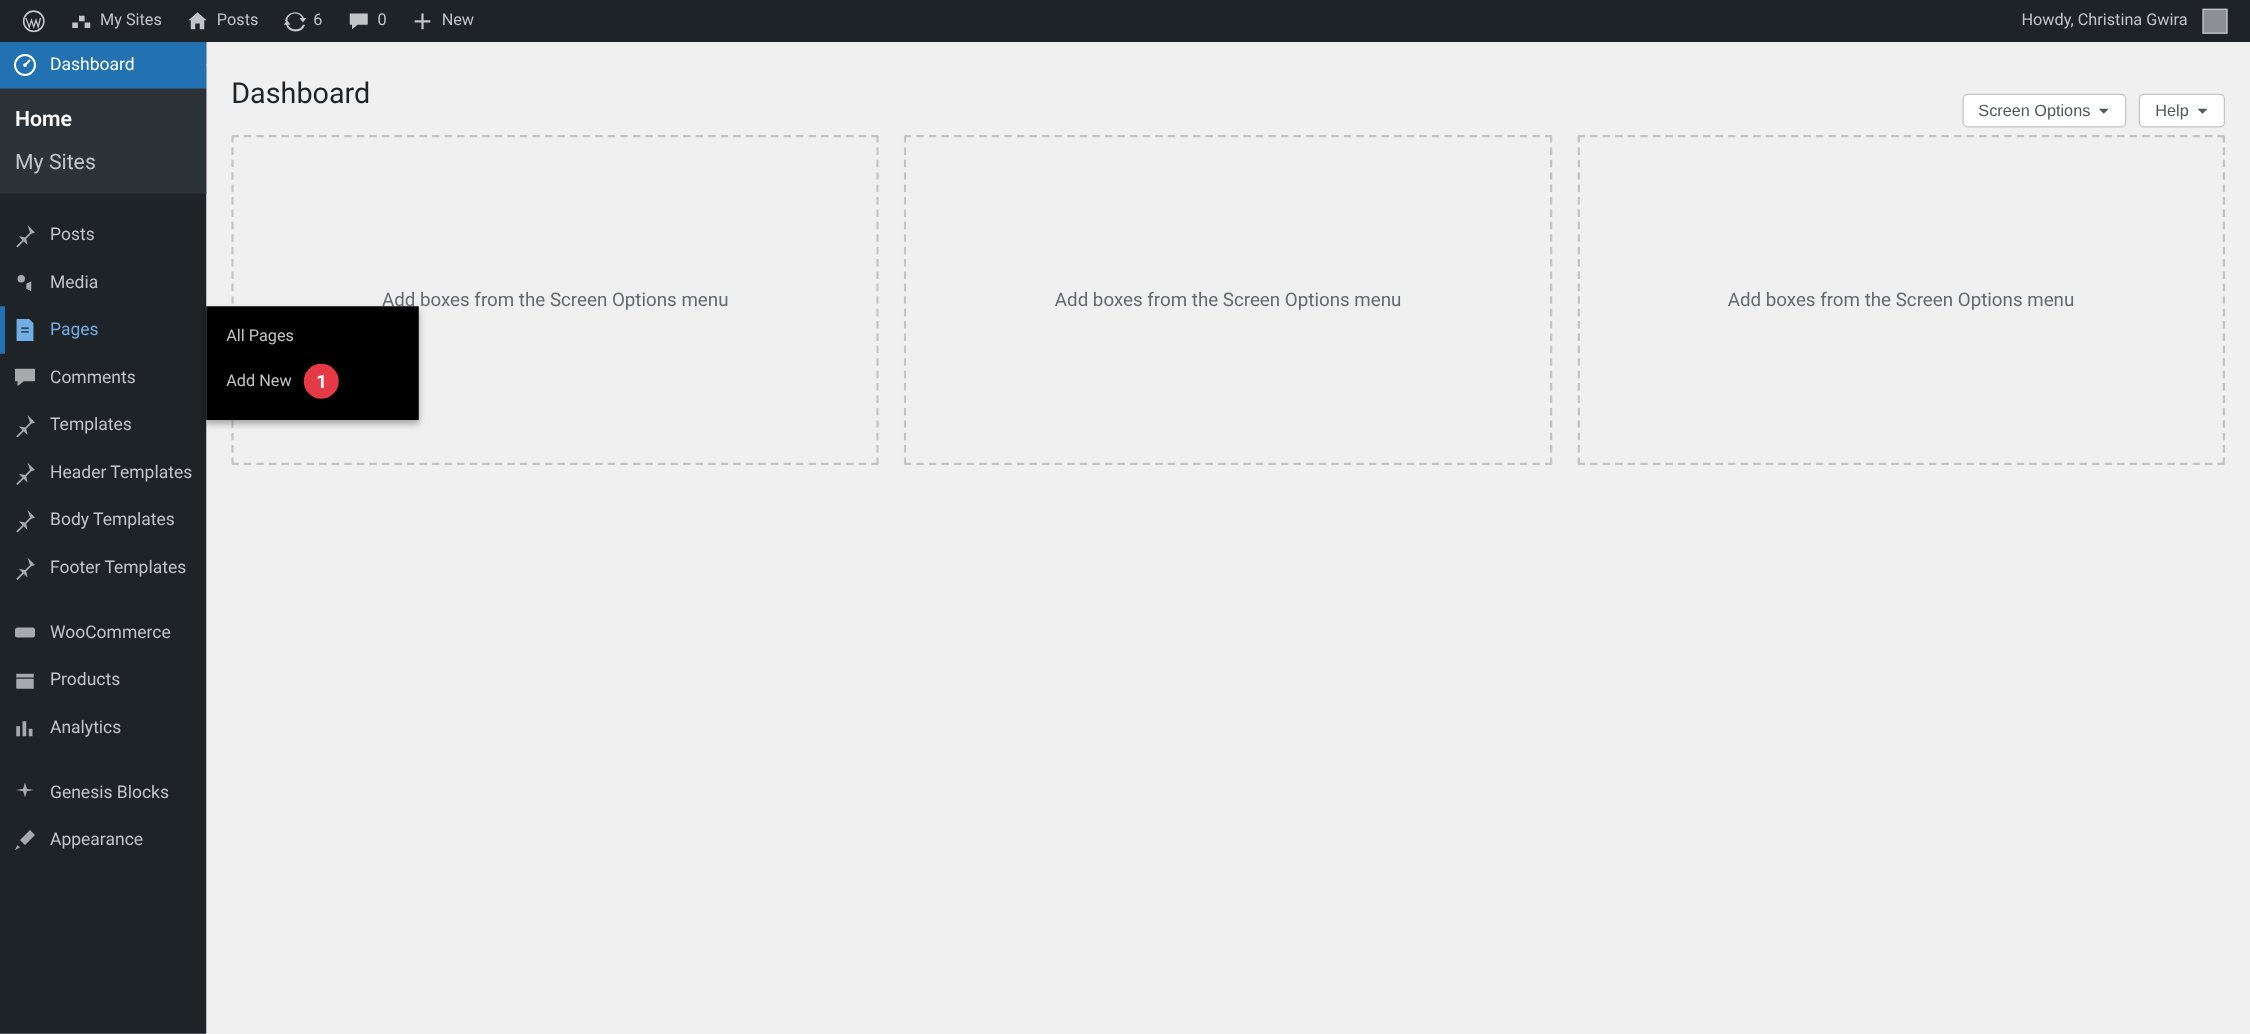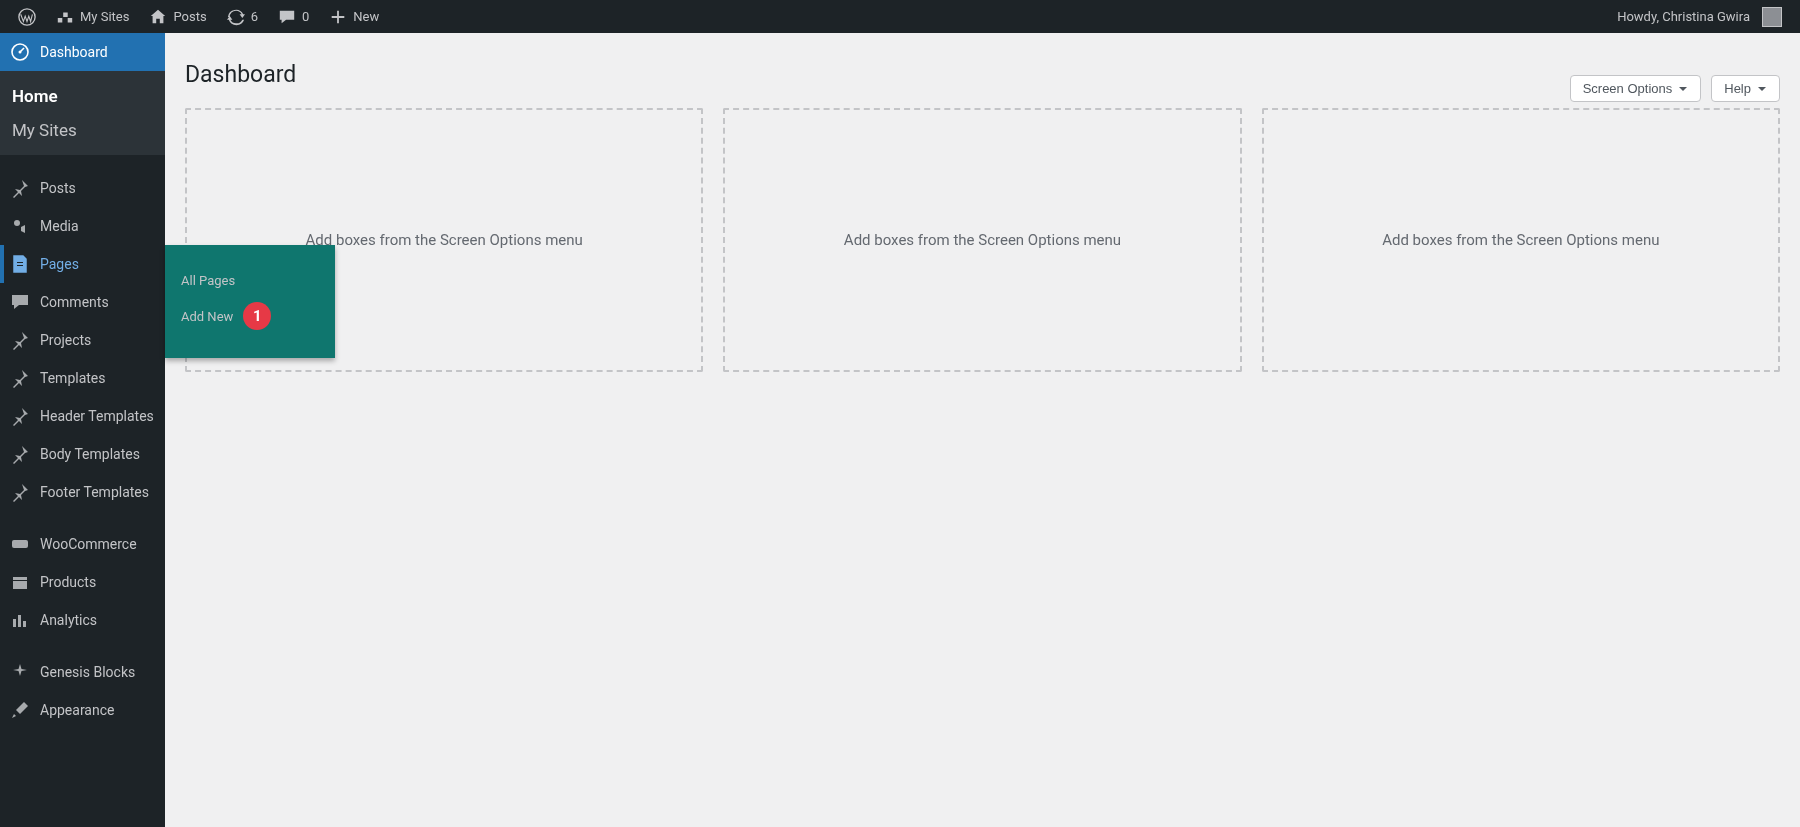--- a/index.html
+++ b/index.html
@@ -26,7 +26,7 @@
   .submenu{background:#2c3338;padding:8px 0;}
   .submenu a{display:block;padding:7px 12px;color:#c3c4c7;text-decoration:none;font-size:17px;cursor:pointer;}
   .submenu a.active{color:#fff;font-weight:600;}
-  .flyout{position:absolute;left:165px;top:0;min-width:170px;background:#0f766e;padding:21px 0;font-size:13px;box-shadow:0 3px 5px rgba(0,0,0,.3);}
+  .flyout{position:absolute;left:165px;top:0;min-width:170px;background:#000000;padding:10px 0;font-size:13px;box-shadow:0 3px 5px rgba(0,0,0,.3);}
   .flyout .fa{display:flex;align-items:center;gap:10px;padding:7px 16px;color:#c3c4c7;text-decoration:none;cursor:pointer;}
   .marker{width:28px;height:28px;border-radius:50%;background:#e63946;color:#fff;font-weight:700;display:flex;align-items:center;justify-content:center;font-size:15px;}
   

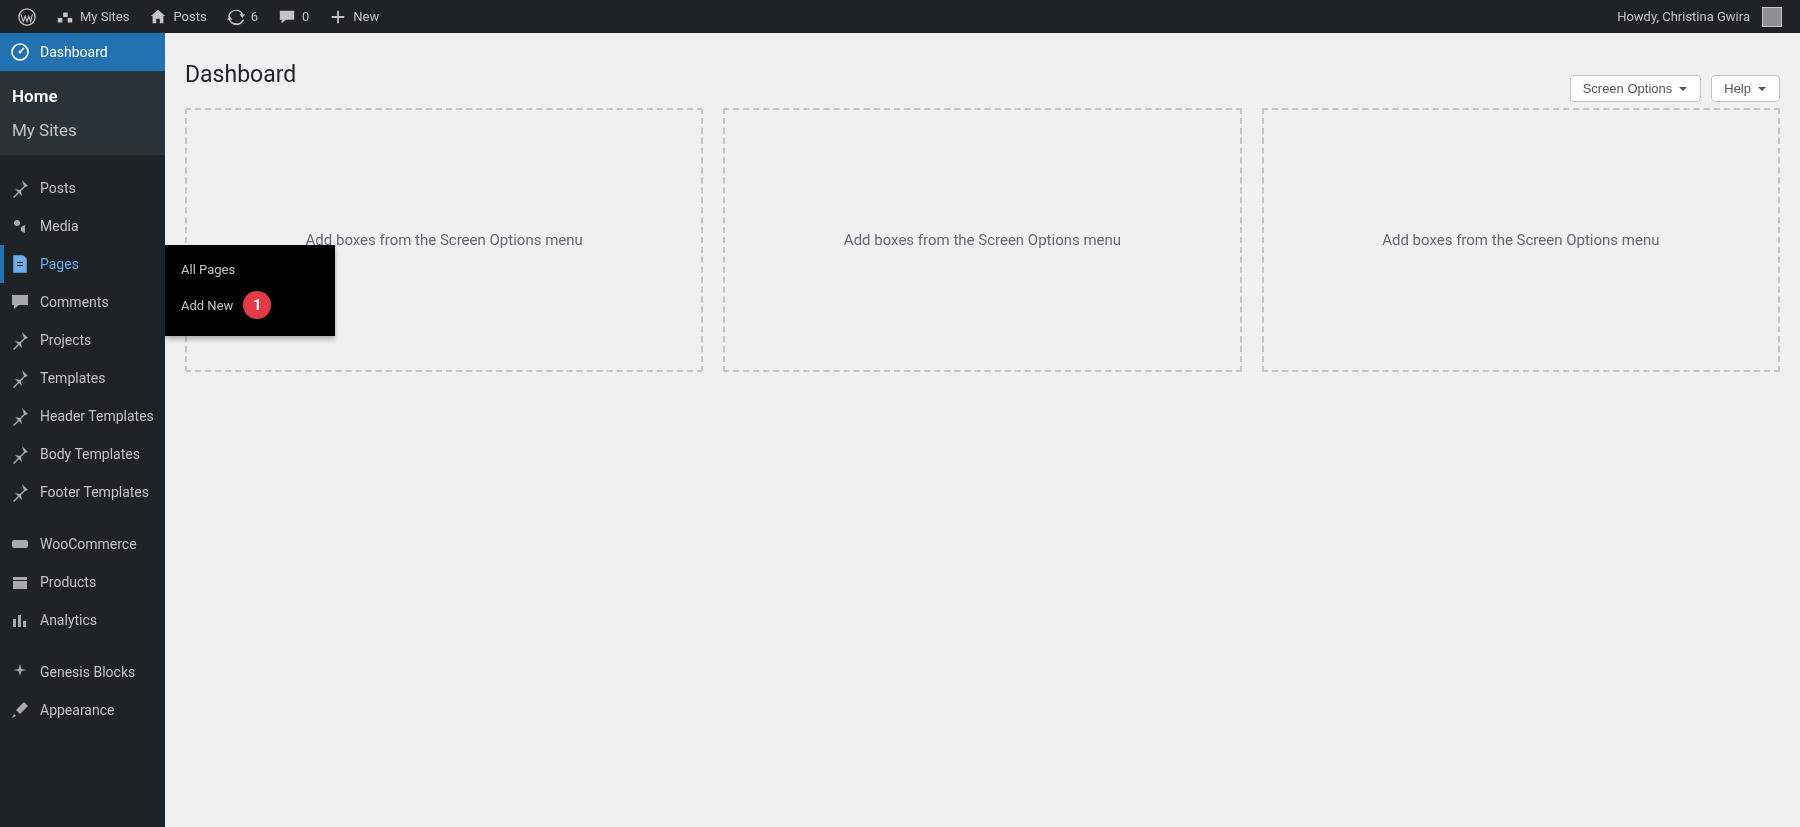--- a/index.html
+++ b/index.html
@@ -238,16 +238,6 @@
               <use href="#i-pin"></use>
             </svg>
           </span>
-          <span>Projects</span>
-        </a>
-      </li>
-    <li>
-        <a class="top">
-          <span class="ico">
-            <svg width="20" height="20">
-              <use href="#i-pin"></use>
-            </svg>
-          </span>
           <span>Templates</span>
         </a>
       </li>

